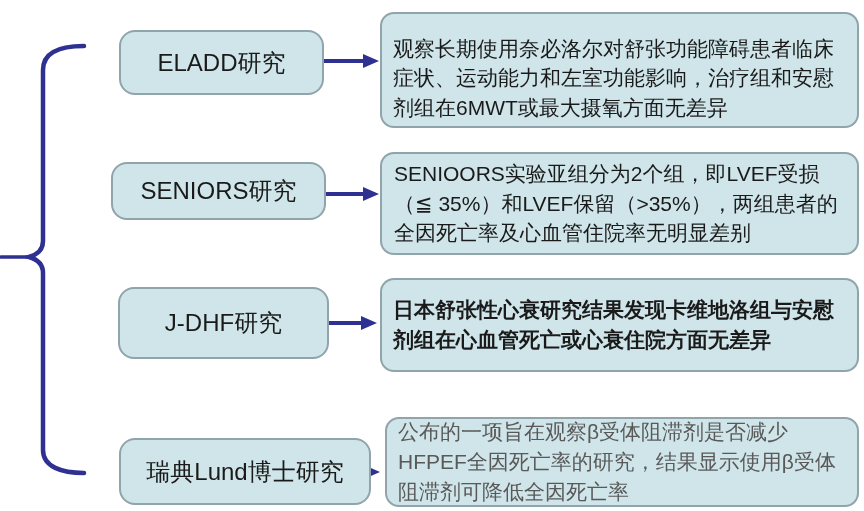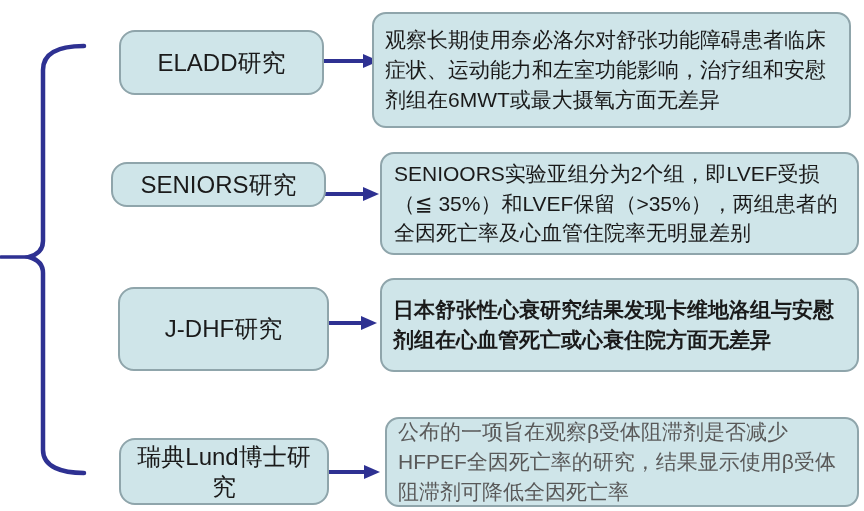--- a/index.html
+++ b/index.html
@@ -112,7 +112,7 @@
     <span>瑞典Lund博士研究</span>
   </div>
 
-  <div class="desc-box" style="left:372px; top:12px; width:479px; height:116px;">
+  <div class="desc-box" style="left:380px; top:12px; width:479px; height:116px;align-items:flex-end;">
     <span>观察长期使用奈必洛尔对舒张功能障碍患者临床症状、运动能力和左室功能影响，治疗组和安慰剂组在6MWT或最大摄氧方面无差异</span>
   </div>
 

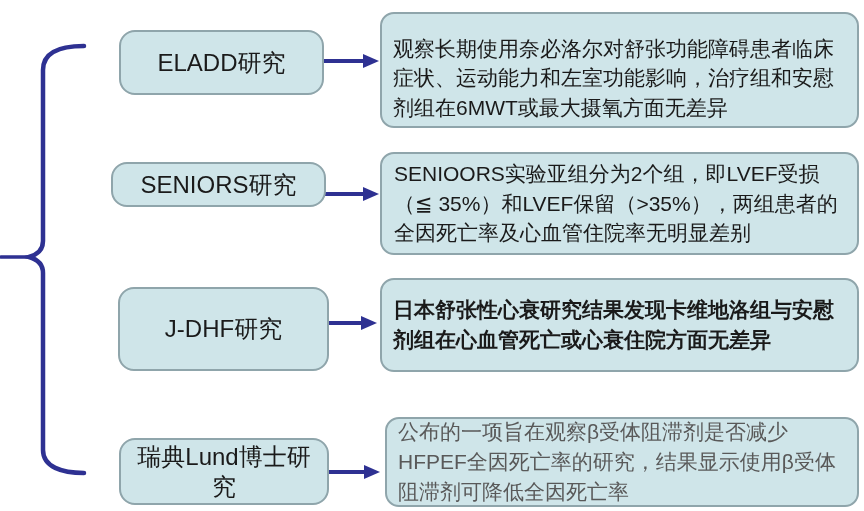--- a/index.html
+++ b/index.html
@@ -100,7 +100,7 @@
     <span>ELADD研究</span>
   </div>
 
-  <div class="study-box" style="left:75px; top:162px; width:215px; height:45px;">
+  <div class="study-box" style="left:75px; top:162px; width:215px; height:58px;">
     <span>SENIORS研究</span>
   </div>
 

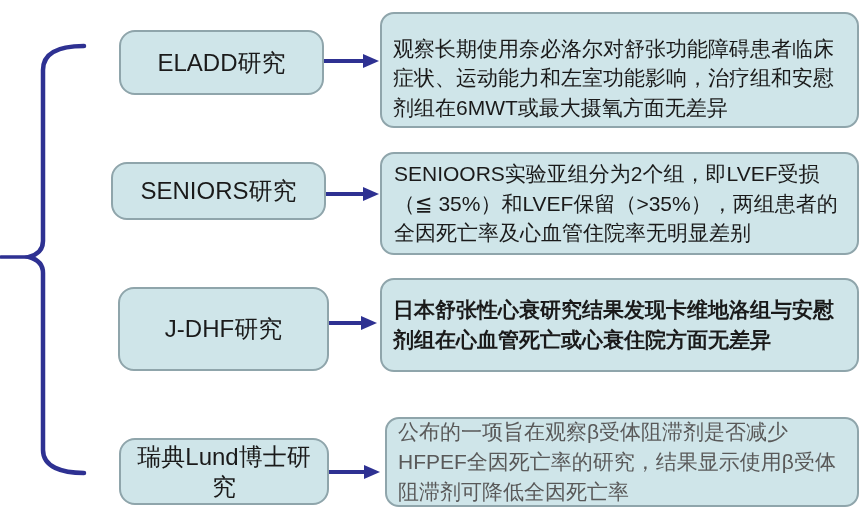--- a/index.html
+++ b/index.html
@@ -104,7 +104,7 @@
     <span>SENIORS研究</span>
   </div>
 
-  <div class="study-box" style="left:82px; top:287px; width:211px; height:84px;">
+  <div class="study-box" style="left:82px; top:287px; width:211px; height:72px;">
     <span>J-DHF研究</span>
   </div>
 

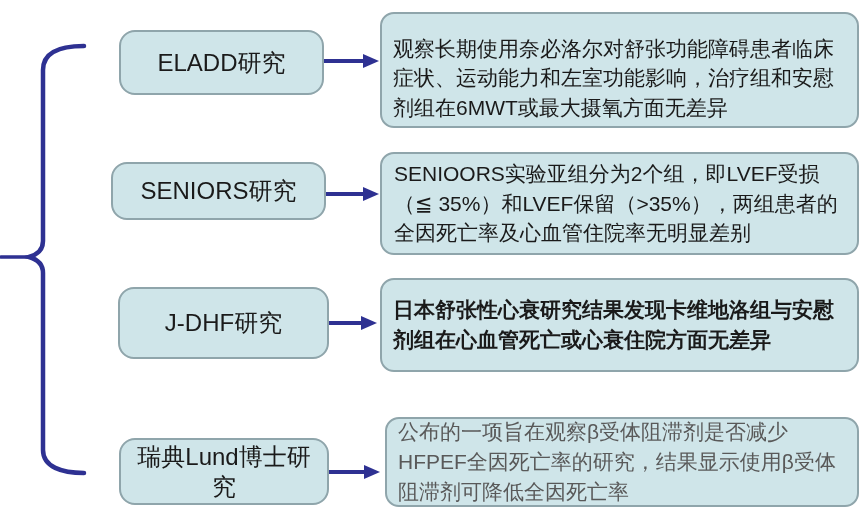--- a/index.html
+++ b/index.html
@@ -108,7 +108,7 @@
     <span>J-DHF研究</span>
   </div>
 
-  <div class="study-box" style="left:83px; top:438px; width:210px; height:67px;">
+  <div class="study-box" style="left:83px; top:438px; width:252px; height:67px;">
     <span>瑞典Lund博士研究</span>
   </div>
 

